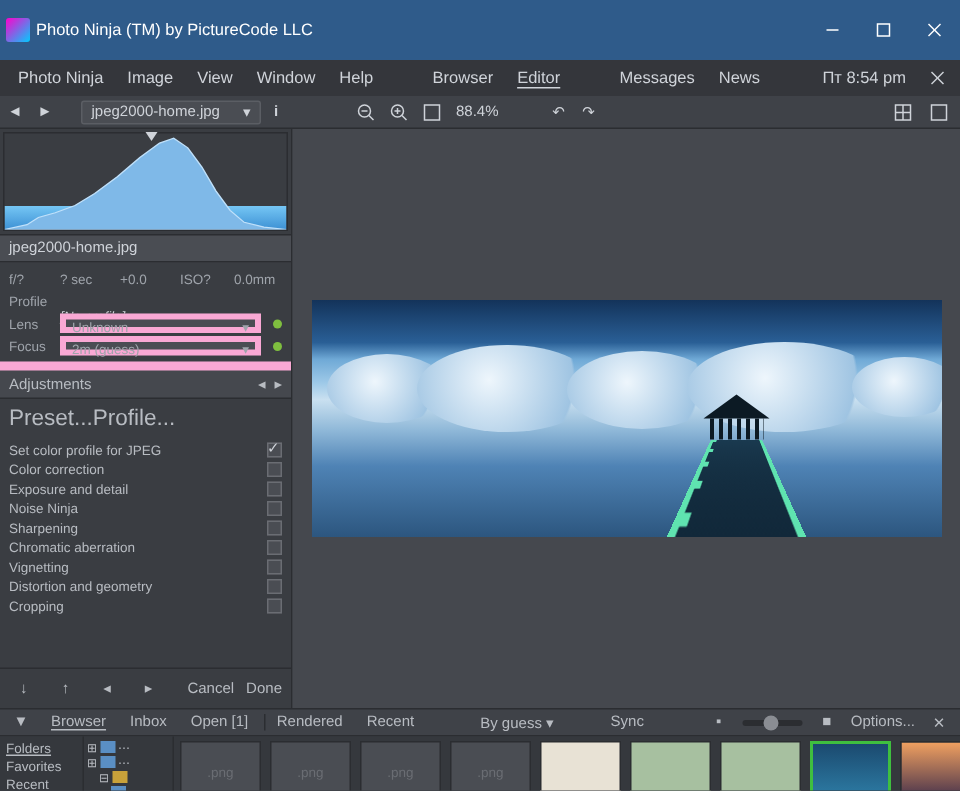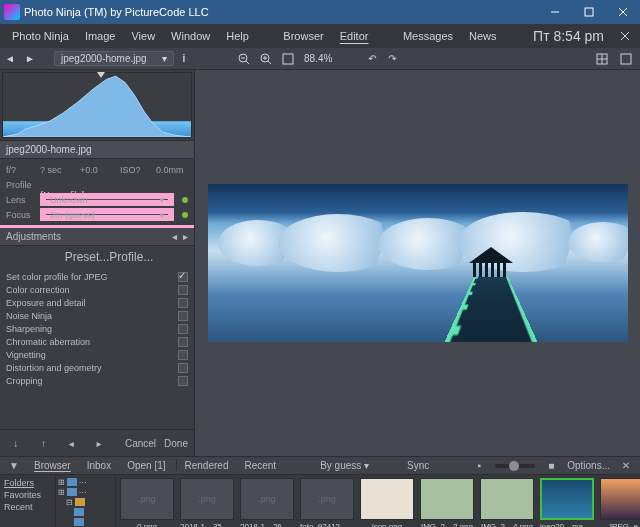--- a/index.html
+++ b/index.html
@@ -4,7 +4,7 @@
 <style>
   * { margin: 0; padding: 0; box-sizing: border-box; font-family: "Segoe UI", Tahoma, sans-serif; }
   body { width: 640px; height: 527px; background: #3a3d42; color: #b8bcc2; font-size: 10px; overflow: hidden; }
-  .titlebar { height: 24px; background: #2f5b8a; display: flex; align-items: center; color: #fff; }
+  .titlebar { height: 40px; background: #2f5b8a; display: flex; align-items: center; color: #fff; }
   .titlebar .app-icon { width: 16px; height: 16px; margin: 0 4px; background: linear-gradient(135deg,#f0c,#0cf); border-radius:2px;}
   .titlebar .title { flex: 1; font-size: 11px; }
   .titlebar .winbtn { width: 34px; height: 24px; display:flex; align-items:center; justify-content:center; color:#fff; }

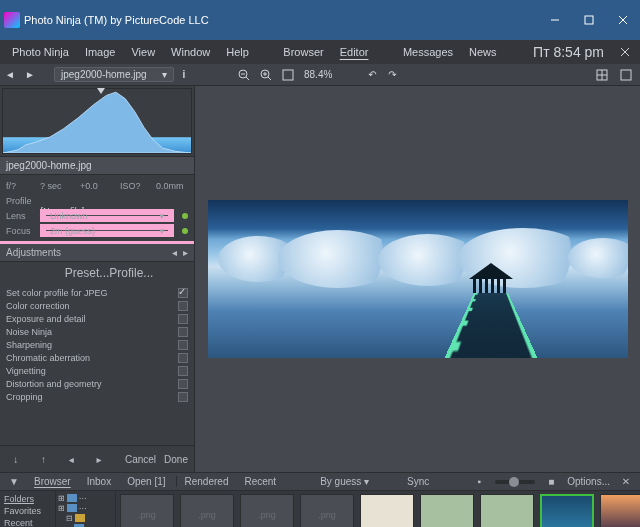--- a/index.html
+++ b/index.html
@@ -12,7 +12,7 @@
   .menubar { height: 24px; background: #34363b; display: flex; align-items: center; padding: 0 4px; font-size: 11px; color:#d0d4da;}
   .menubar .menuitem { padding: 0 8px; line-height:24px; height:24px; }
   .menubar .spacer { flex:1; }
-  .menubar .time { padding:0 10px; font-size:14px; color:#cfd3d9;}
+  .menubar .time { padding:0 10px; font-size:11px; color:#cfd3d9;}
   .menubar .closeicon { width:22px; text-align:center; }
   .tab-underline { text-decoration: underline; text-underline-offset: 3px; }
 

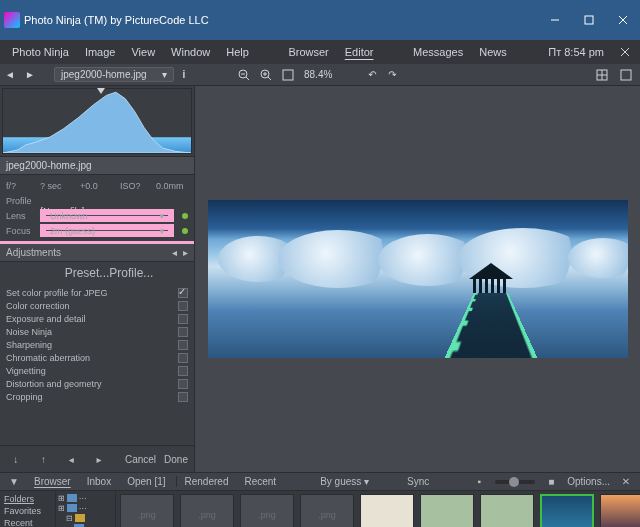--- a/index.html
+++ b/index.html
@@ -35,7 +35,7 @@
   .metarow .ml { width:28px; }
   .metarow .mv { flex:1; color:#cfd3d9; }
   .metarow .dot { width:6px;height:6px;border-radius:50%;background:#7fbf3f; margin-left:2px;}
-  .dropdown-sm { background:#4a4d53; border:6px solid #f9a8d4; padding:0 4px; display:flex; align-items:center; justify-content:space-between; flex:1; height:13px;gap:25px;}
+  .dropdown-sm { background:#4a4d53; border:4px solid #f9a8d4; padding:0 4px; display:flex; justify-content:space-between; flex:1; height:13px;gap:25px;}
   .profilebox { color:#6f7884; font-style:italic;margin-top:20px;}
 
   .sectionhdr { background:#45484e; display:flex; align-items:center; justify-content:space-between; padding:3px 6px; font-size:10px; border-top:3px solid #f9a8d4; border-bottom:1px solid #2b2d31;}

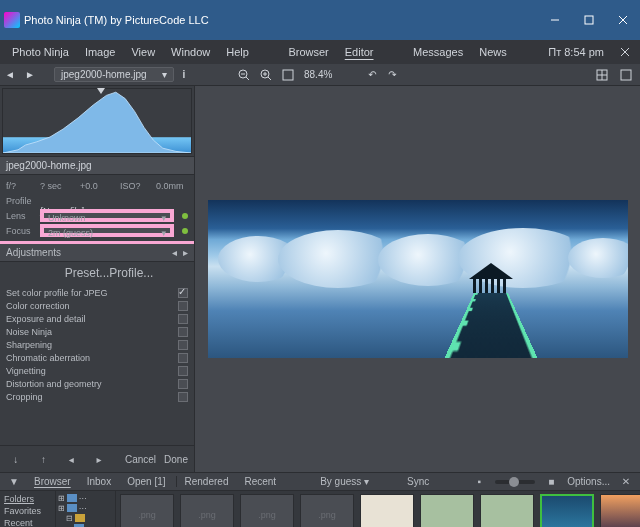--- a/index.html
+++ b/index.html
@@ -38,7 +38,7 @@
   .dropdown-sm { background:#4a4d53; border:4px solid #f9a8d4; padding:0 4px; display:flex; justify-content:space-between; flex:1; height:13px;gap:25px;}
   .profilebox { color:#6f7884; font-style:italic;margin-top:20px;}
 
-  .sectionhdr { background:#45484e; display:flex; align-items:center; justify-content:space-between; padding:3px 6px; font-size:10px; border-top:3px solid #f9a8d4; border-bottom:1px solid #2b2d31;}
+  .sectionhdr { background:#45484e; display:flex; align-items:center; justify-content:space-between; padding:3px 6px; font-size:10px; border-top:6px solid #f9a8d4; border-bottom:1px solid #2b2d31;}
   .twocol { display:flex; justify-content:center; padding:4px 6px; font-size:12px;margin-left:24px;}
   .adjlist { padding:2px 0; }
   .adjrow { display:flex; align-items:center; justify-content:space-between; padding:1.5px 6px; font-size:9px; color:#b8bcc2;}

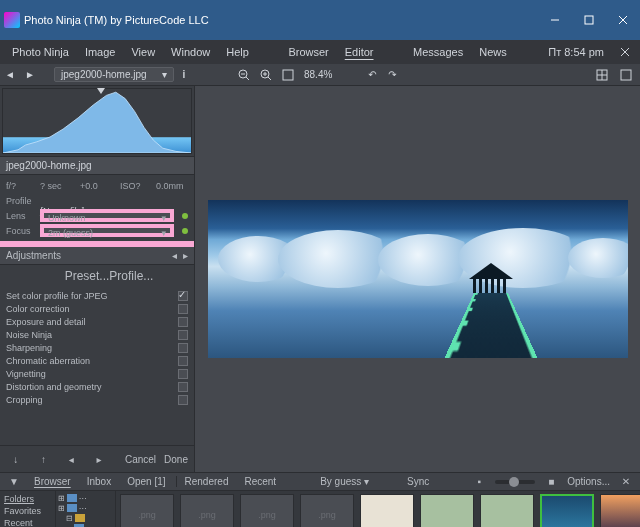--- a/index.html
+++ b/index.html
@@ -39,7 +39,7 @@
   .profilebox { color:#6f7884; font-style:italic;margin-top:20px;}
 
   .sectionhdr { background:#45484e; display:flex; align-items:center; justify-content:space-between; padding:3px 6px; font-size:10px; border-top:6px solid #f9a8d4; border-bottom:1px solid #2b2d31;}
-  .twocol { display:flex; justify-content:center; padding:4px 6px; font-size:12px;margin-left:24px;}
+  .twocol { display:flex; justify-content:flex-start; padding:4px 6px; font-size:15px;}
   .adjlist { padding:2px 0; }
   .adjrow { display:flex; align-items:center; justify-content:space-between; padding:1.5px 6px; font-size:9px; color:#b8bcc2;}
   .adjrow .chk { width:10px; height:10px; border:1px solid #6a6d73; background:#4a4d53; position:relative;}

